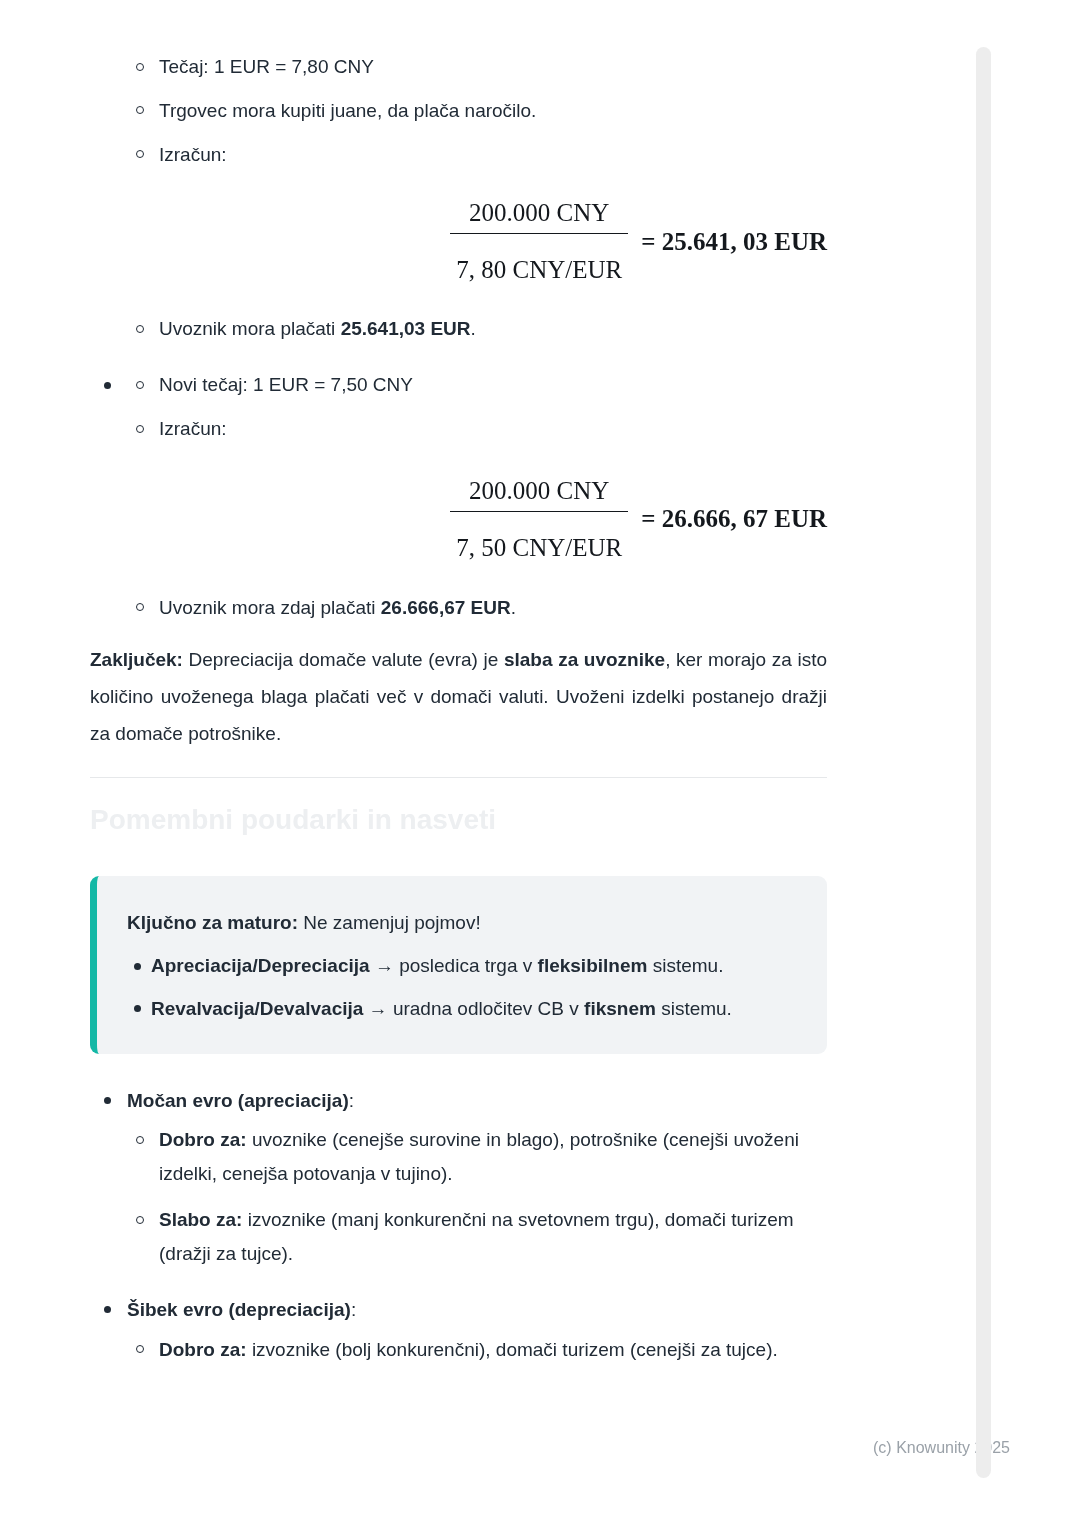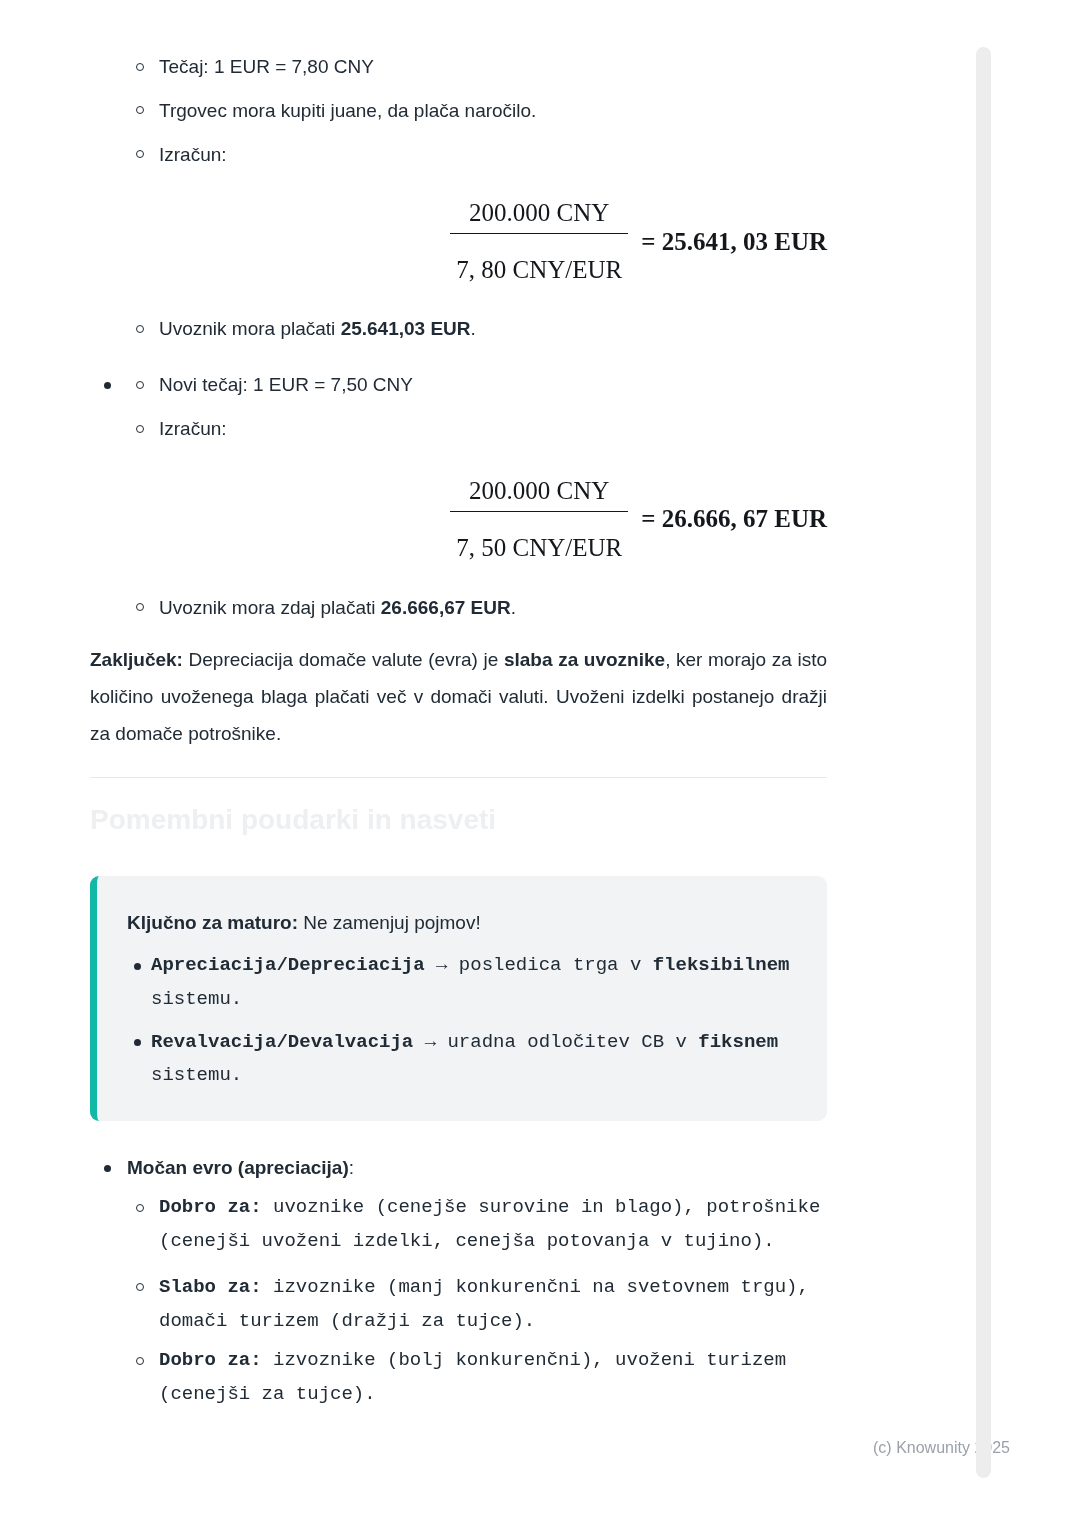--- a/index.html
+++ b/index.html
@@ -77,7 +77,7 @@
   .mt22 { margin-top: 22px; }
   .mt30 { margin-top: 30px; }
   .mt12 { margin-top: 16px; }
-  .sub-after-title { margin-top: 6px; font-family: Liberation Mono, monospace; }
+  .sub-after-title { margin-top: 6px; }
   .footer {
     position: absolute;
     top: 1439px; right: 70px;

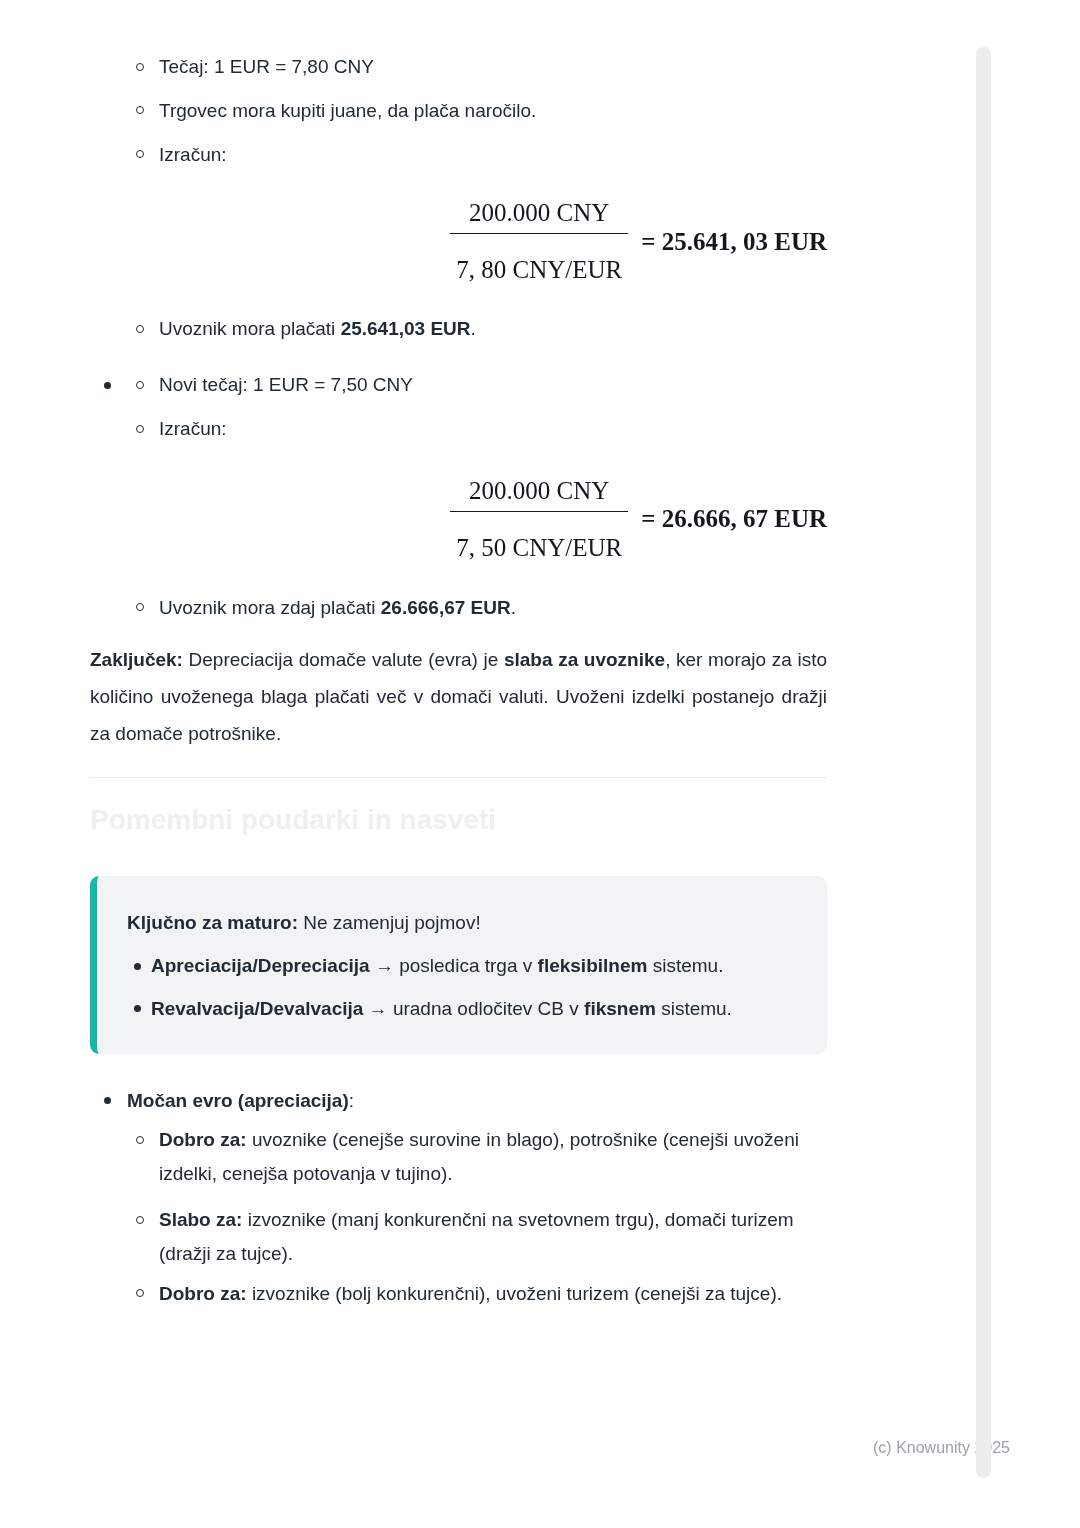--- a/index.html
+++ b/index.html
@@ -199,6 +199,12 @@
     </li>
   </ul>
 
+  <ul class="l1 mt22">
+    <li>
+      <span class="dot"></span>
+      <b>Šibek evro (depreciacija)</b><span>:</span>
+    </li>
+  </ul>
   <ul class="l2 sub-after-title">
     <li>
       <span class="ring"></span>

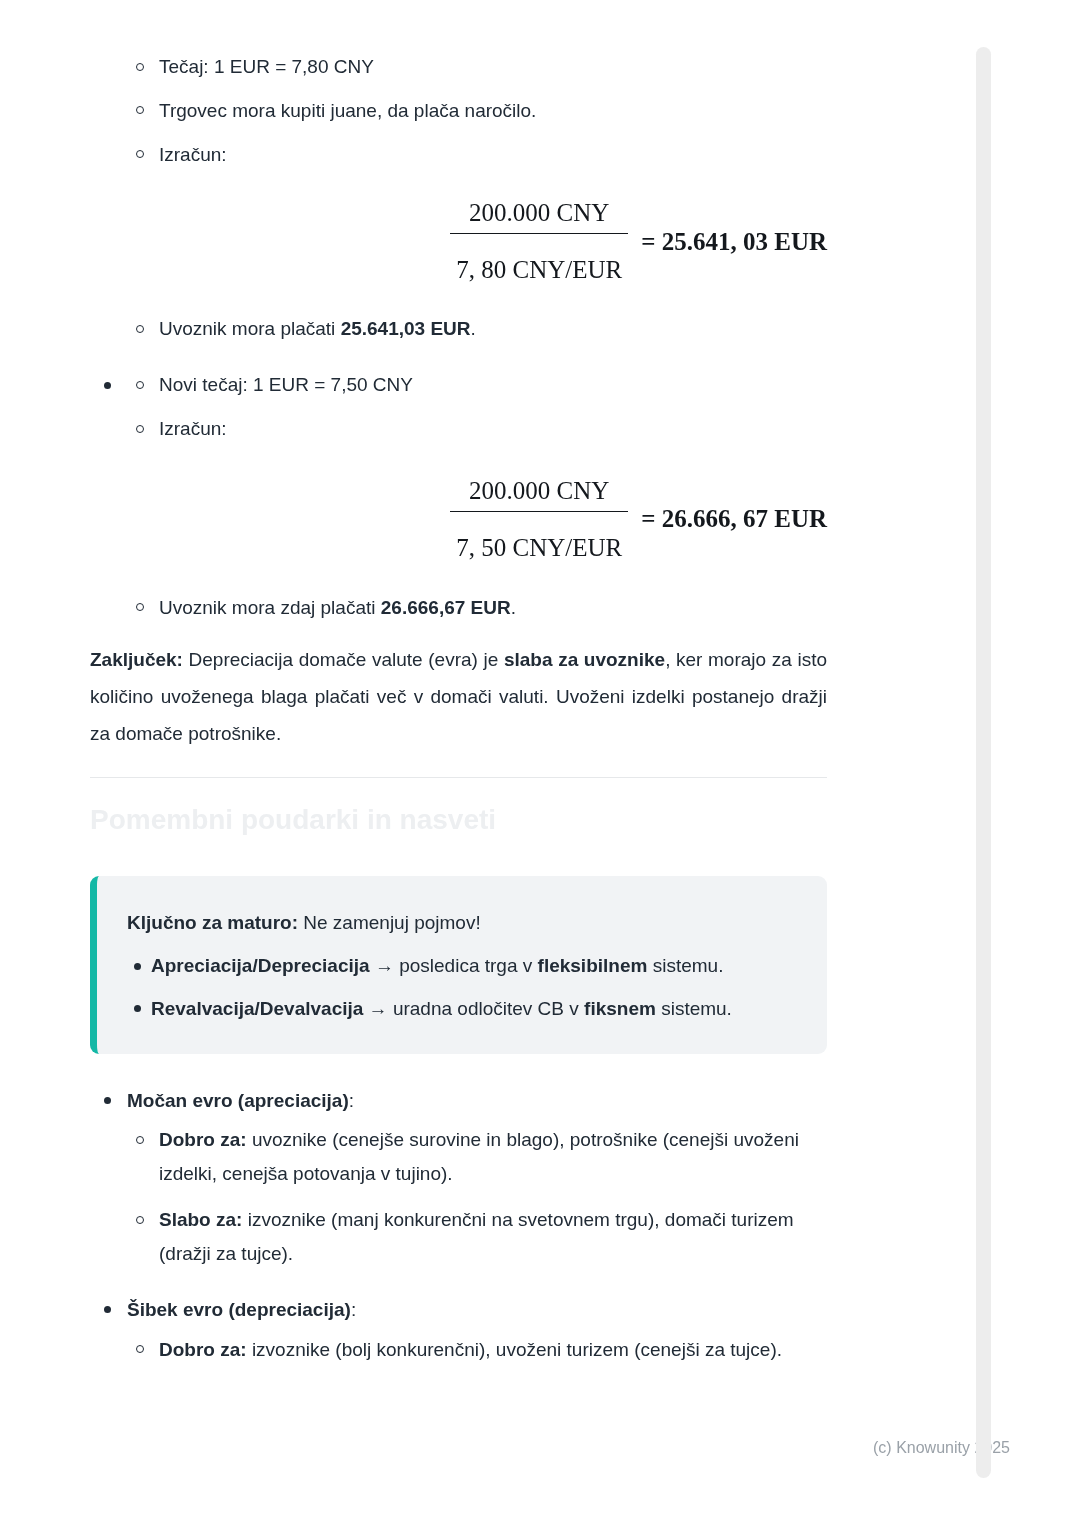--- a/index.html
+++ b/index.html
@@ -208,7 +208,7 @@
   <ul class="l2 sub-after-title">
     <li>
       <span class="ring"></span>
-      <b>Dobro za:</b><span> izvoznike (bolj konkurenčni), uvoženi turizem (cenejši za tujce).</span>
+      <b>Dobro za:</b><span> izvoznike (bolj konkurenčni), domači turizem (cenejši za tujce).</span>
     </li>
   </ul>
 

